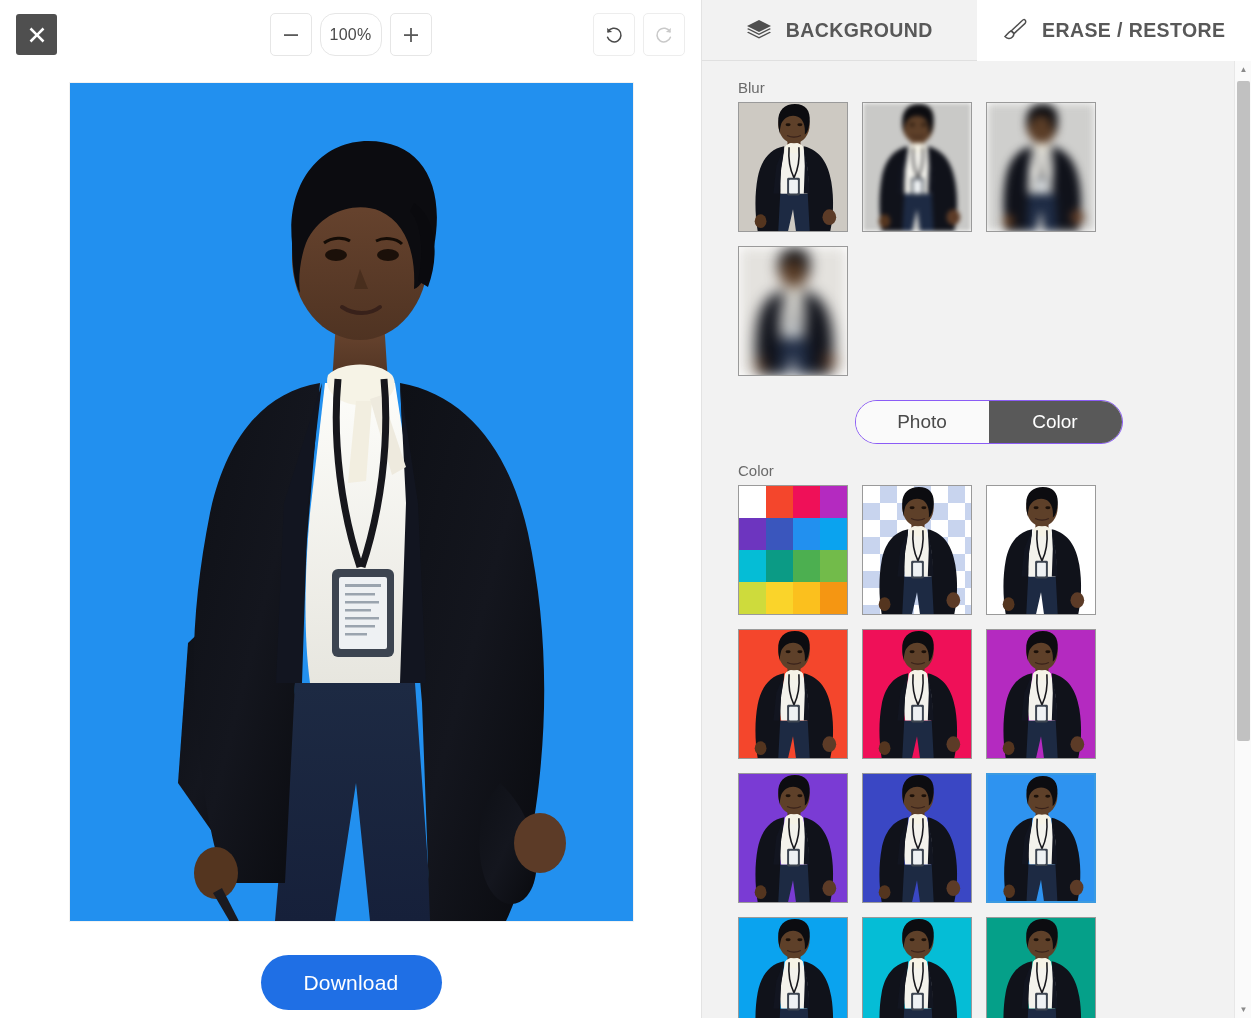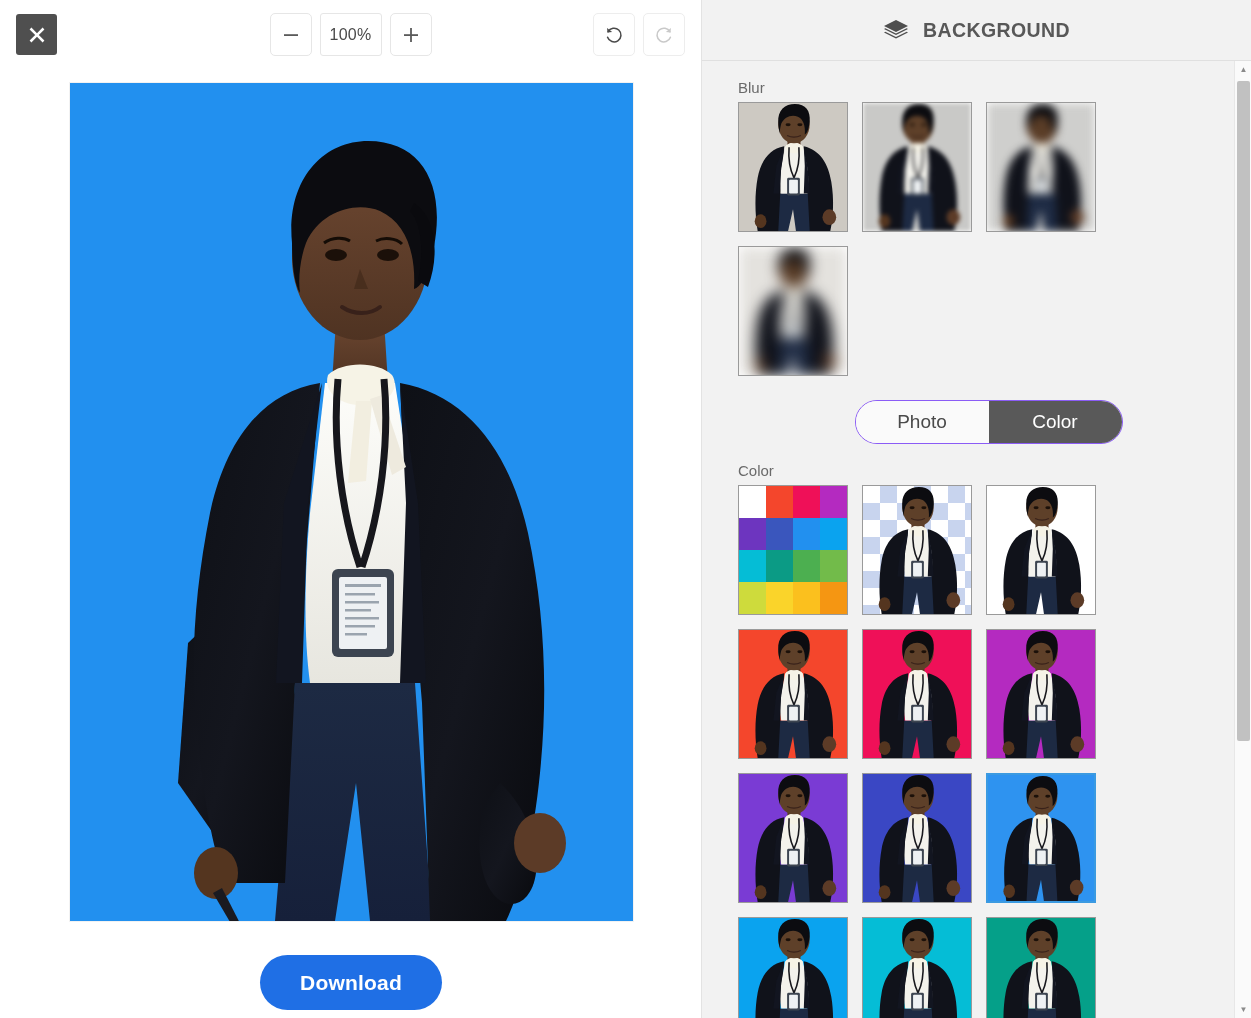--- a/index.html
+++ b/index.html
@@ -50,7 +50,7 @@
     min-width: 62px; height: 43px;
     background: #fff;
     border: 1px solid #e6e6e6;
-    border-radius: 3px;
+    border-radius: 15px;
     display: flex; align-items: center; justify-content: center;
     font-size: 16px; color: #4a4a4a; letter-spacing: .3px;
   }

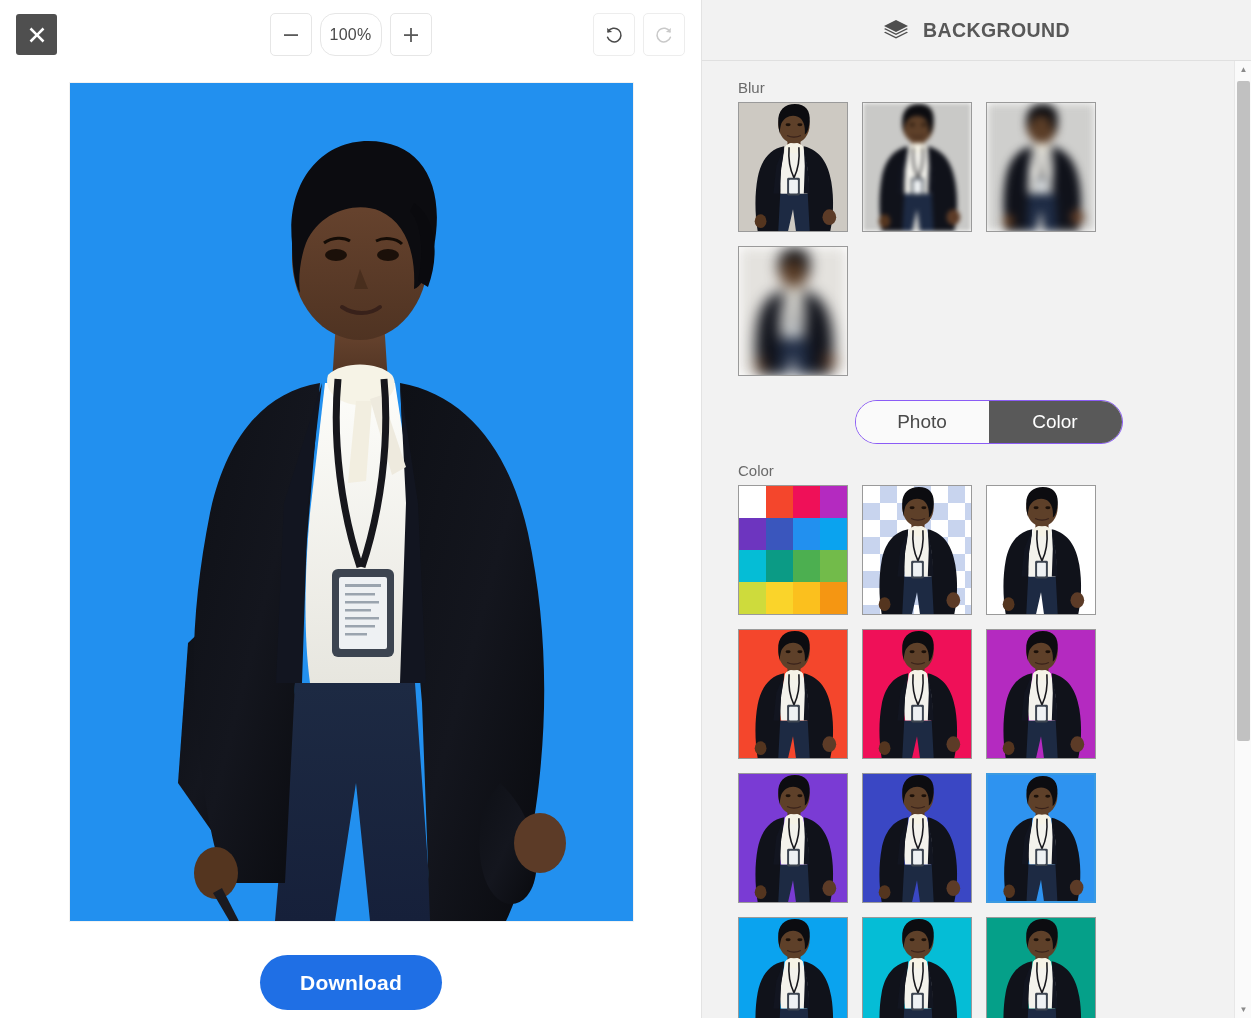--- a/index.html
+++ b/index.html
@@ -349,6 +349,13 @@
         </svg>
         <span>BACKGROUND</span>
       </div>
+      <div class="tab active">
+        <svg width="26" height="24" viewBox="0 0 26 24">
+          <path d="M23 2 C24 3 24 4.5 22.8 5.6 L12 15.6 L9.4 12.8 L20 2.8 C21.2 1.6 22.2 1.2 23 2 Z" fill="none" stroke="#4f4f4f" stroke-width="1.5"></path>
+          <path d="M9 13 C6.6 14 5.2 16.6 3 18.6 C5 20.8 8.4 21.2 10.4 19 C12 17.2 11.8 15.2 11.8 15.2 Z" fill="none" stroke="#4f4f4f" stroke-width="1.5"></path>
+        </svg>
+        <span>ERASE / RESTORE</span>
+      </div>
     </div>
 
     <div class="panel-body">

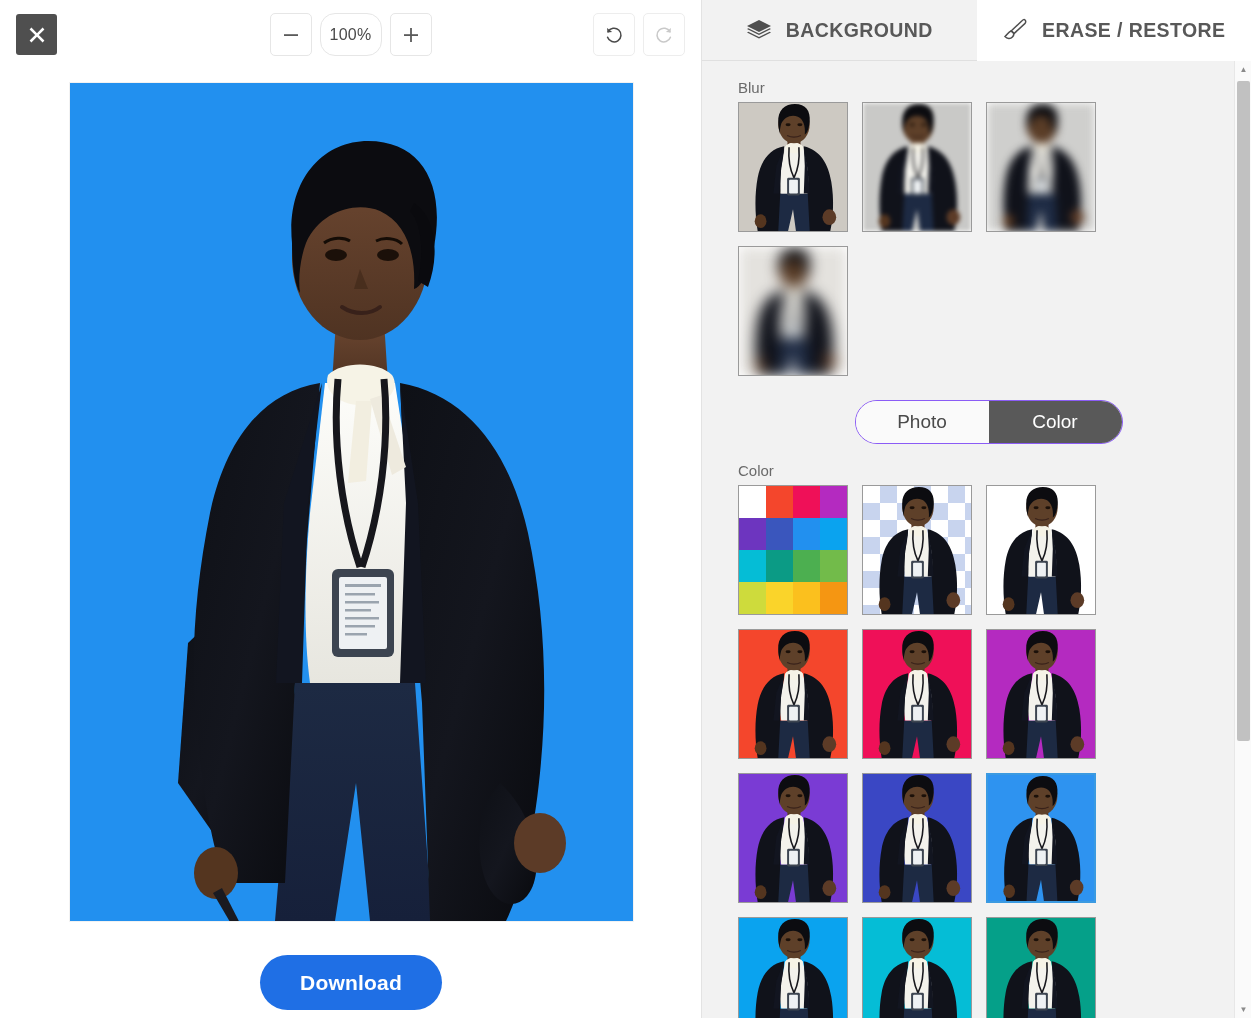--- a/index.html
+++ b/index.html
@@ -92,7 +92,7 @@
   .download-btn {
     background: #1f6fe5;
     color: #fff;
-    font-size: 21px; font-weight: bold;
+    font-size: 21px; font-weight: normal;
     border: none; border-radius: 32px;
     padding: 0 40px; height: 55px; min-width: 181px;
     cursor: pointer;

